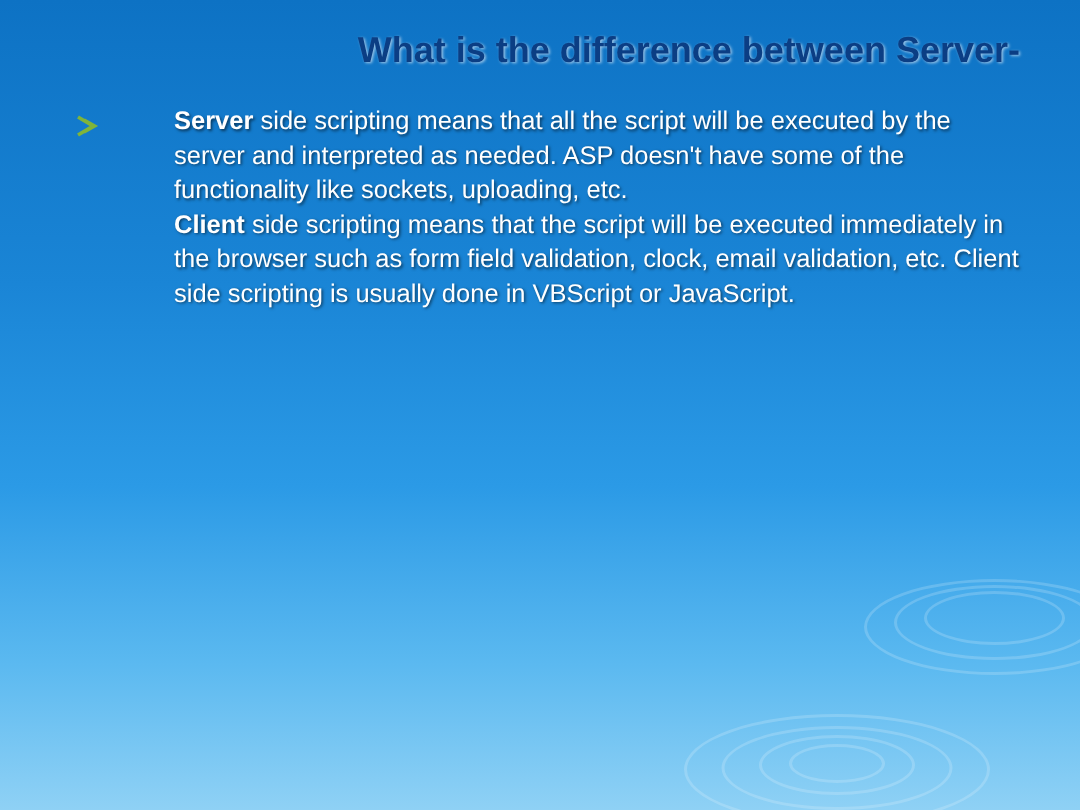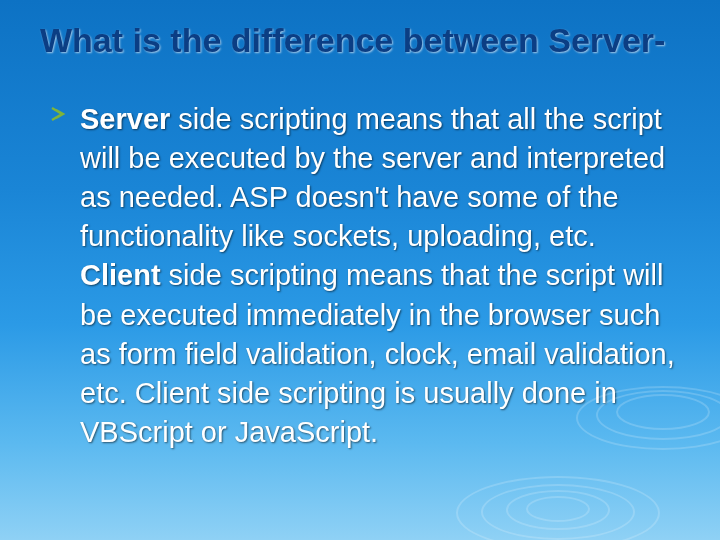--- a/index.html
+++ b/index.html
@@ -33,12 +33,12 @@
   }
   .title {
     color: #0b3e84;
-    font-size: 34px;
+    font-size: 24px;
     font-weight: bold;
-    text-align: left;
+    text-align: right;
     line-height: 1.35;
     text-shadow: 1px 1px 2px rgba(255,255,255,0.6);
-    margin-bottom: 36px;
+    margin-bottom: 20px;
   }
   .body {
     padding-left: 10px;

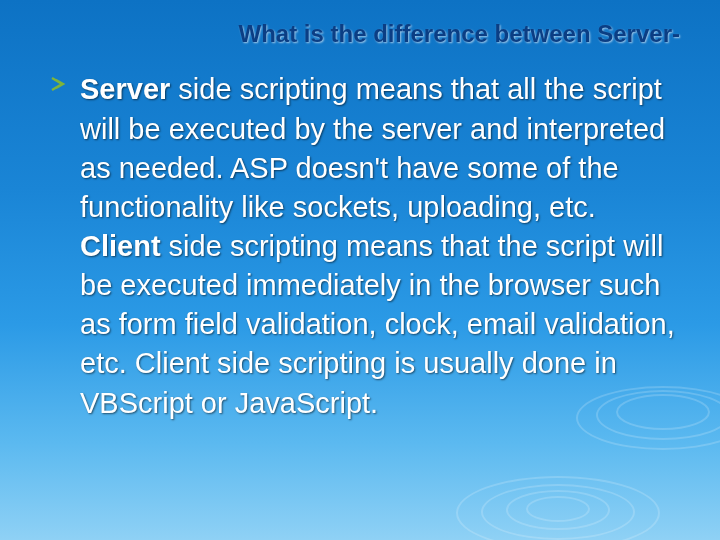--- a/index.html
+++ b/index.html
@@ -56,9 +56,10 @@
   }
   .content {
     color: #ffffff;
-    font-size: 29px;
+    font-size: 17px;
     line-height: 1.35;
     text-shadow: 1px 1px 2px rgba(0,0,0,0.55);
+    margin-left: 36px;
   }
   .content b {
     font-weight: bold;

